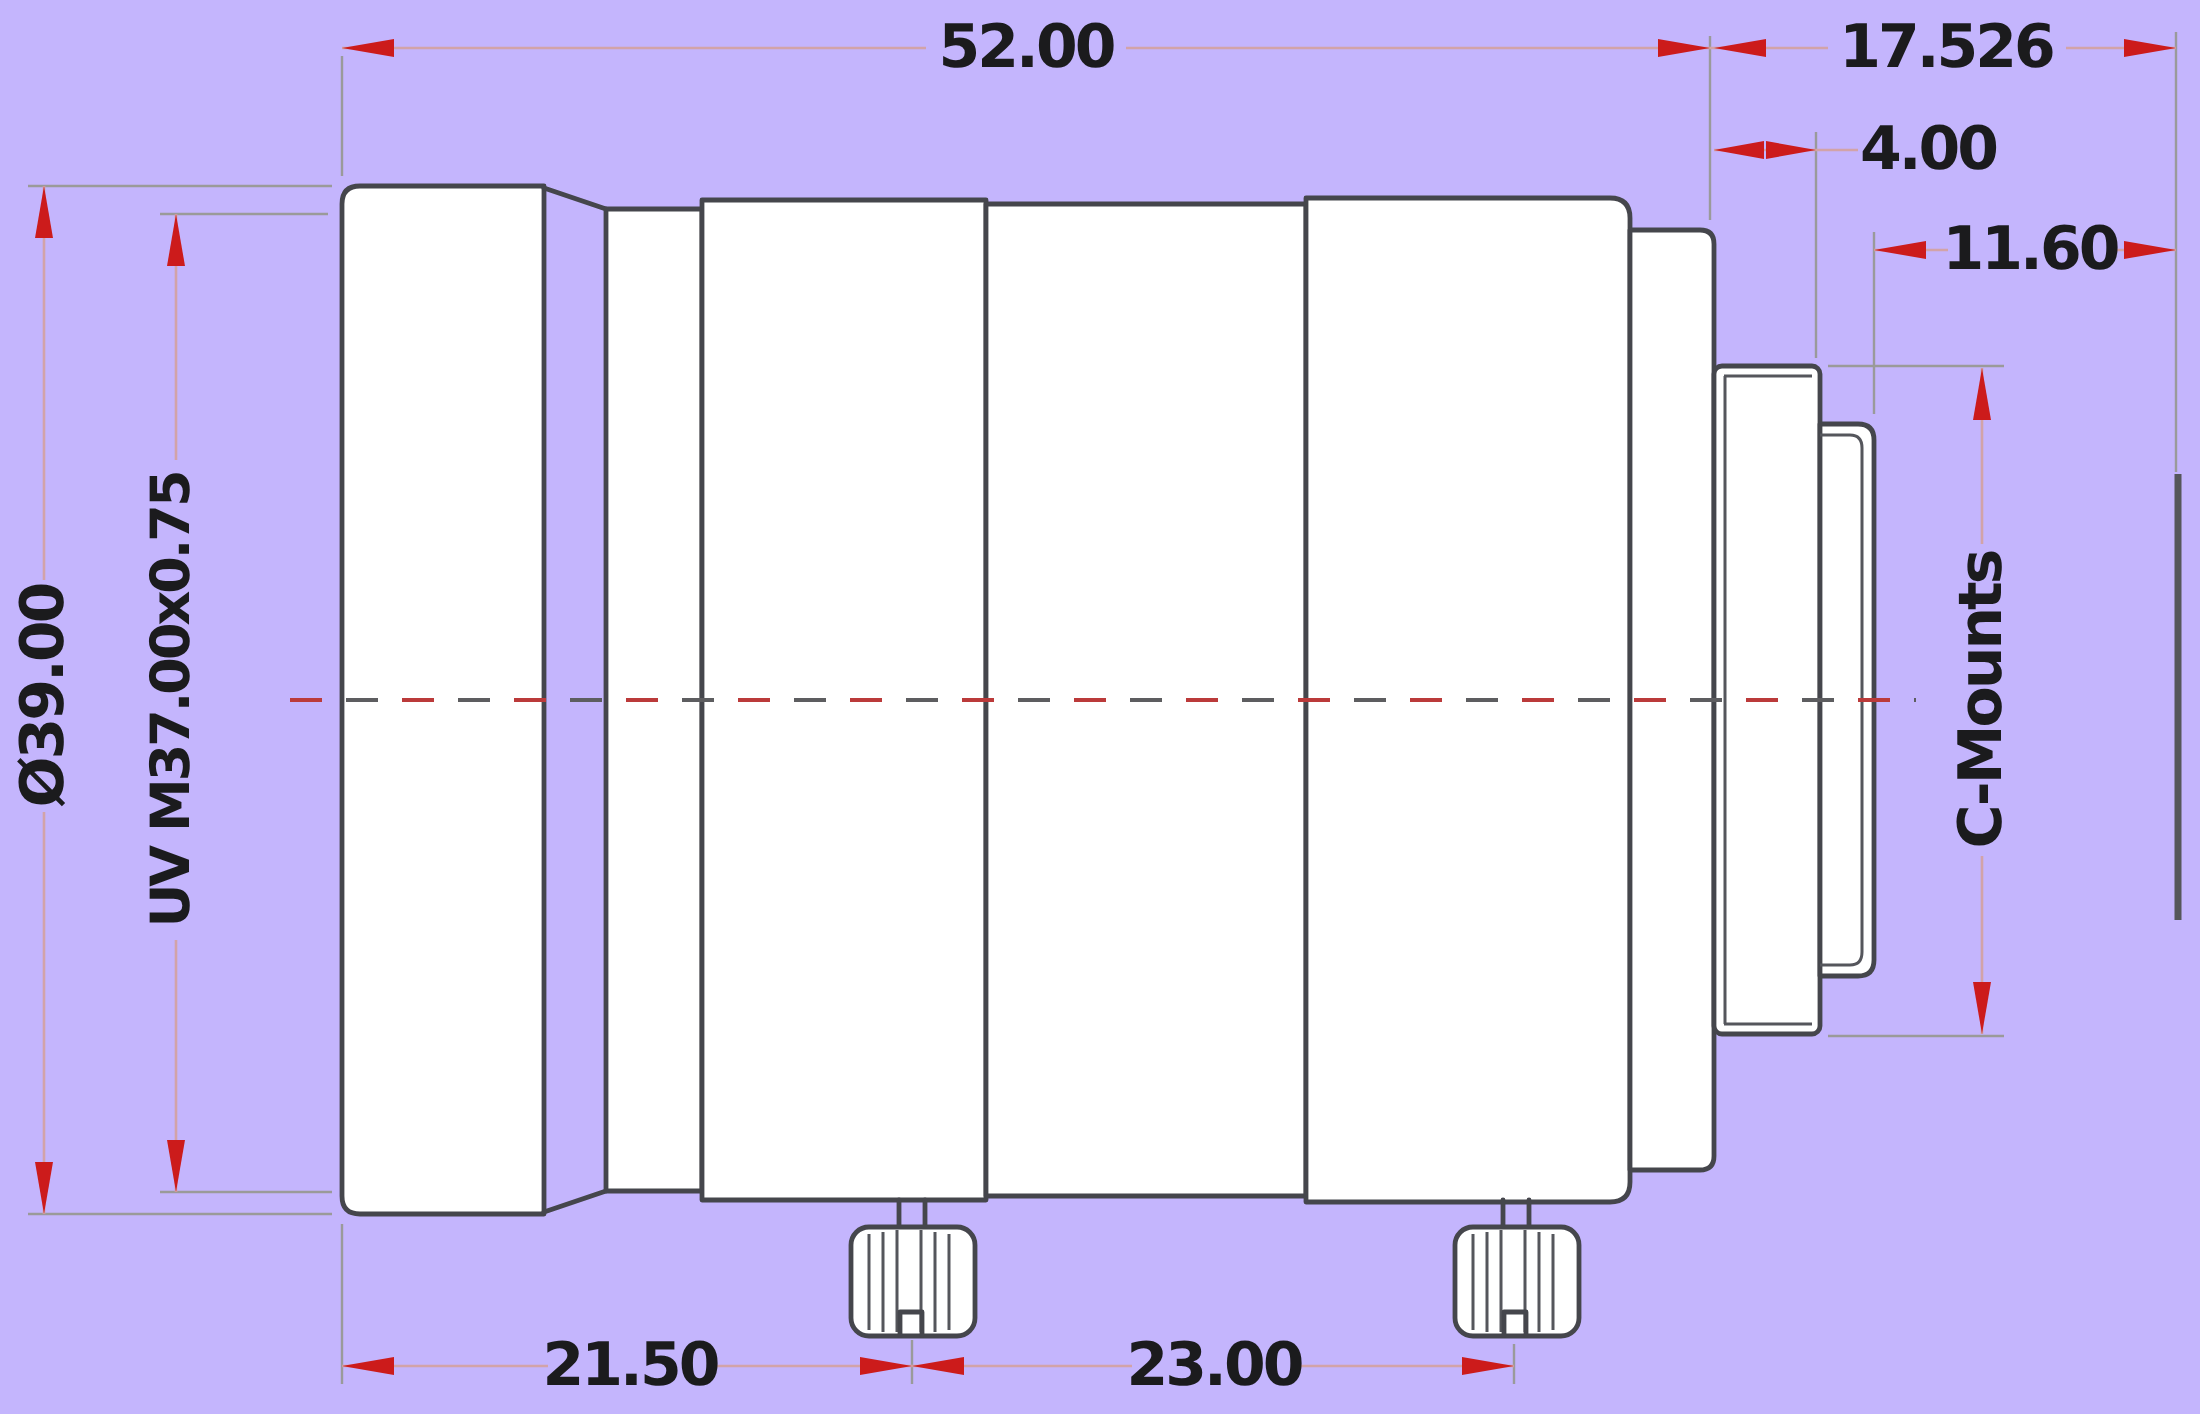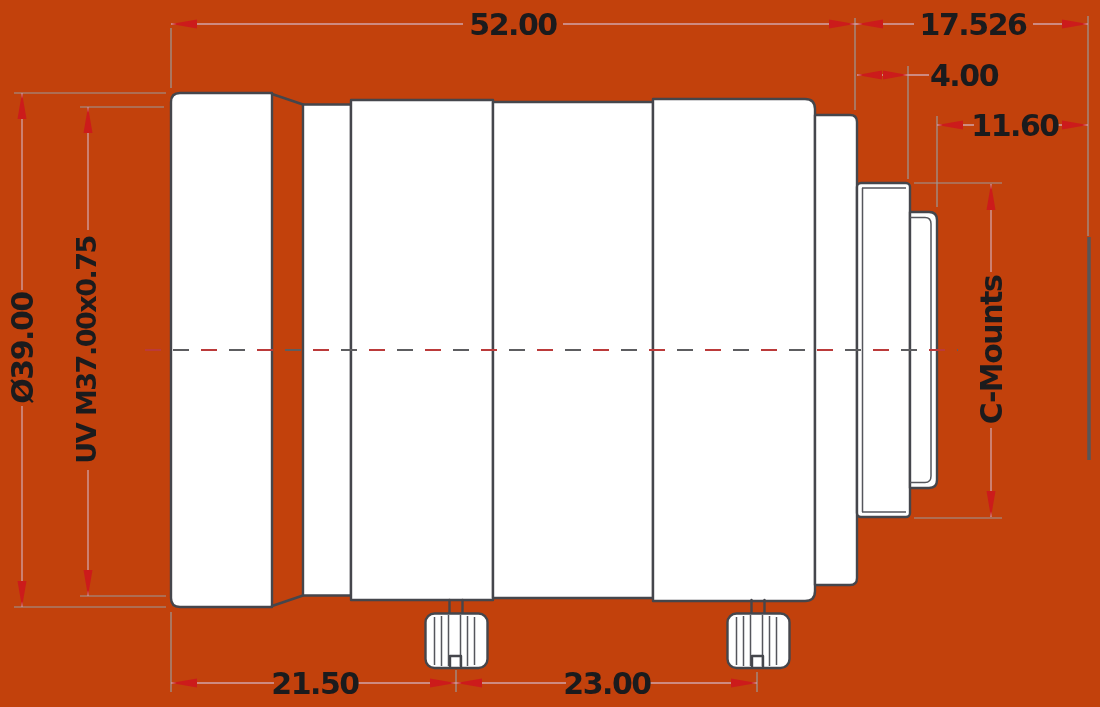--- a/index.html
+++ b/index.html
@@ -4,7 +4,7 @@
 <style>
   html,body{margin:0;padding:0;background:#ffffff;}
   .page{
-    position:relative;width:1100px;height:707px;background:#c2410c;
+    position:relative;width:1100px;height:707px;background:#c4b5fd;
     font-family:"DejaVu Sans","Liberation Sans",sans-serif;overflow:hidden;
   }
   svg{display:block;}

